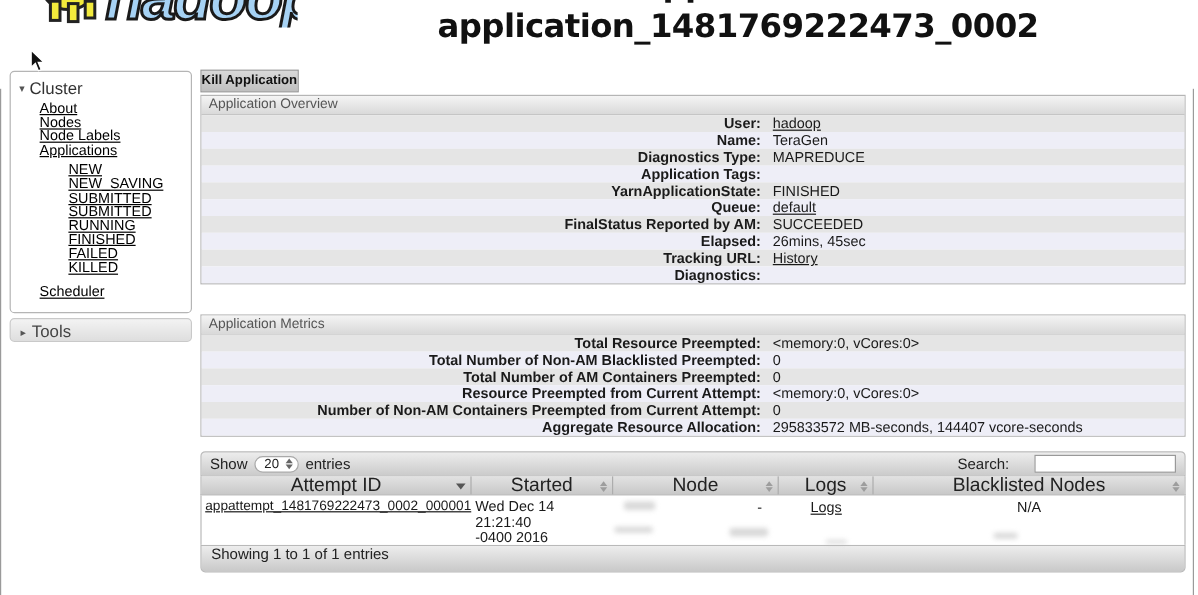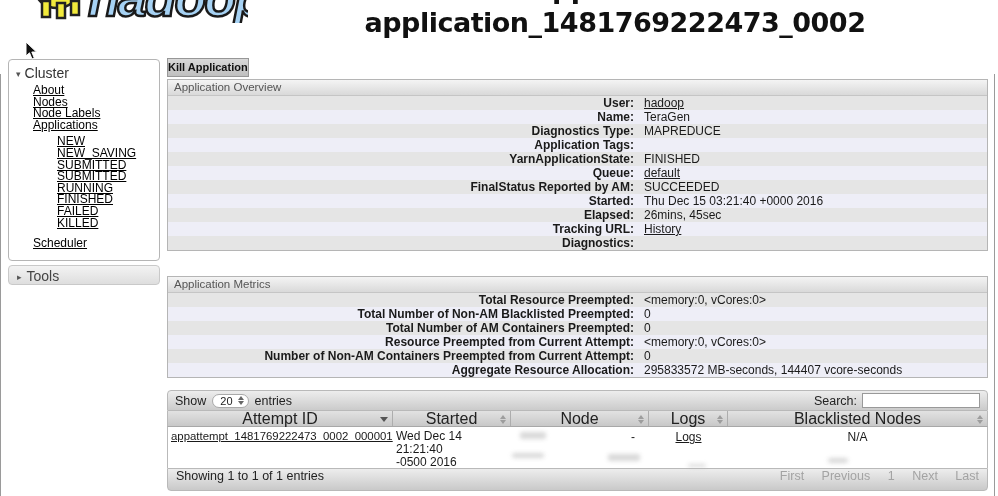--- a/index.html
+++ b/index.html
@@ -190,10 +190,6 @@
           <span class="val">SUCCEEDED</span>
         </div>
         <div class="irow">
-          <span class="lbl">Started:</span>
-          <span class="val">Thu Dec 15 03:21:40 +0000 2016</span>
-        </div>
-        <div class="irow">
           <span class="lbl">Elapsed:</span>
           <span class="val">26mins, 45sec</span>
         </div>

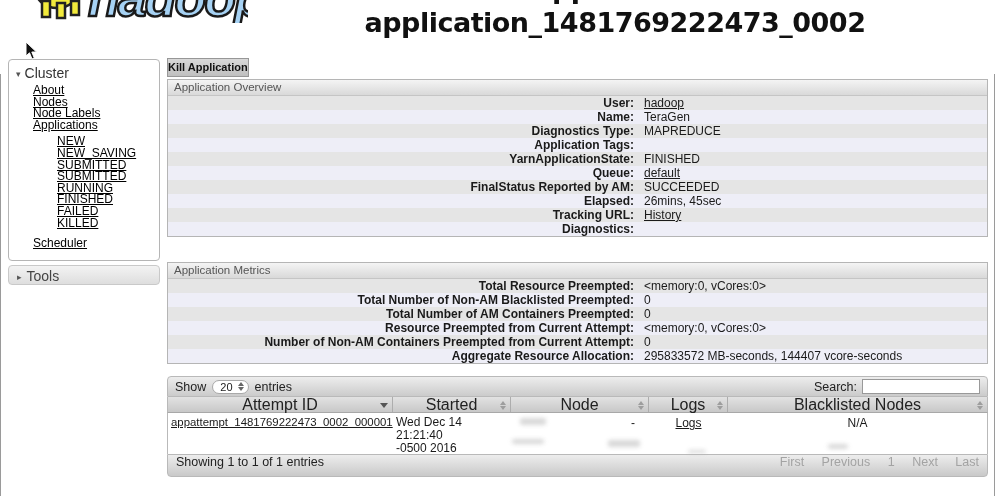--- a/index.html
+++ b/index.html
@@ -62,7 +62,7 @@
                border-right:3px solid transparent; }
   .stepper i.up { border-bottom:4px solid #666; margin-bottom:1px; }
   .stepper i.dn { border-top:4px solid #666; }
-  .dt-search { margin-left:auto; display:flex; align-items:center; }
+  .dt-search { margin-left:auto; display:flex; align-items:center;gap:16px; }
   .dt-search input { width:118px; height:15px; border:1px solid #999; background:#fff;
                      margin-left:5px; font-size:11px; padding:0 3px; }
   .dt-head { display:flex; background:linear-gradient(#e2e2e2,#c8c8c8);

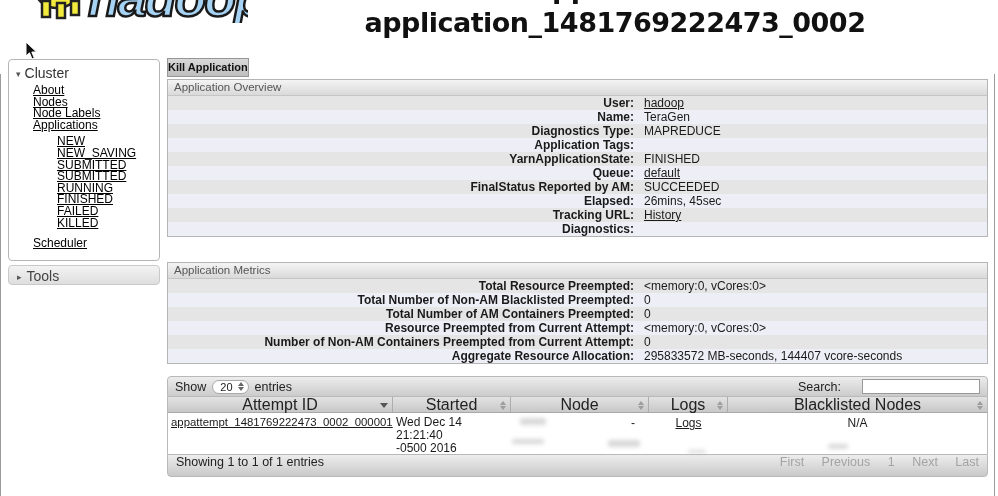--- a/index.html
+++ b/index.html
@@ -294,7 +294,7 @@
         </div>
         <div class="td c1 started">
           <div>Wed Dec 14 21:21:40</div>
-          <div>-0500 2016</div>
+          <div>-0400 2016</div>
         </div>
         <div class="td c2 node">
           <span class="dash">-</span>

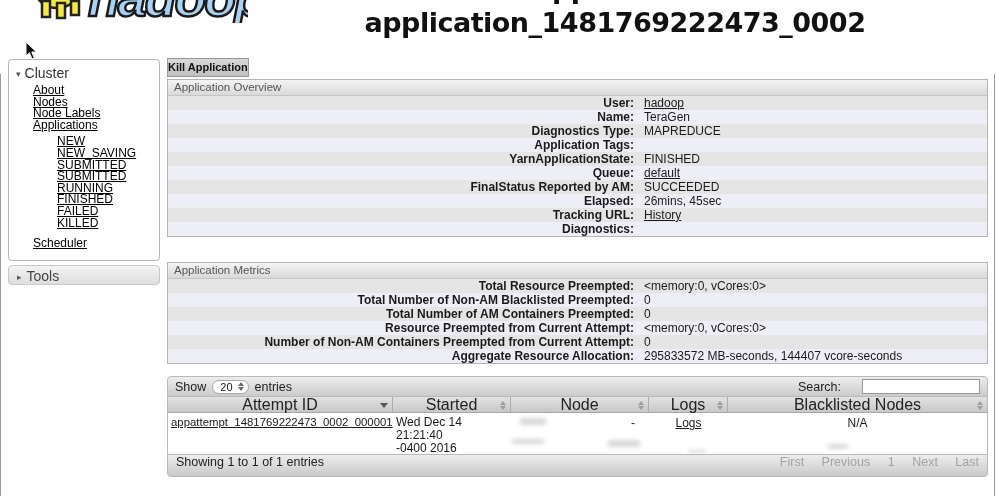--- a/index.html
+++ b/index.html
@@ -313,13 +313,6 @@
 
       <div class="dt-foot">
         <span>Showing 1 to 1 of 1 entries</span>
-        <span class="pager">
-          <span>First</span>
-          <span>Previous</span>
-          <span>1</span>
-          <span>Next</span>
-          <span>Last</span>
-        </span>
       </div>
     </div>
 

